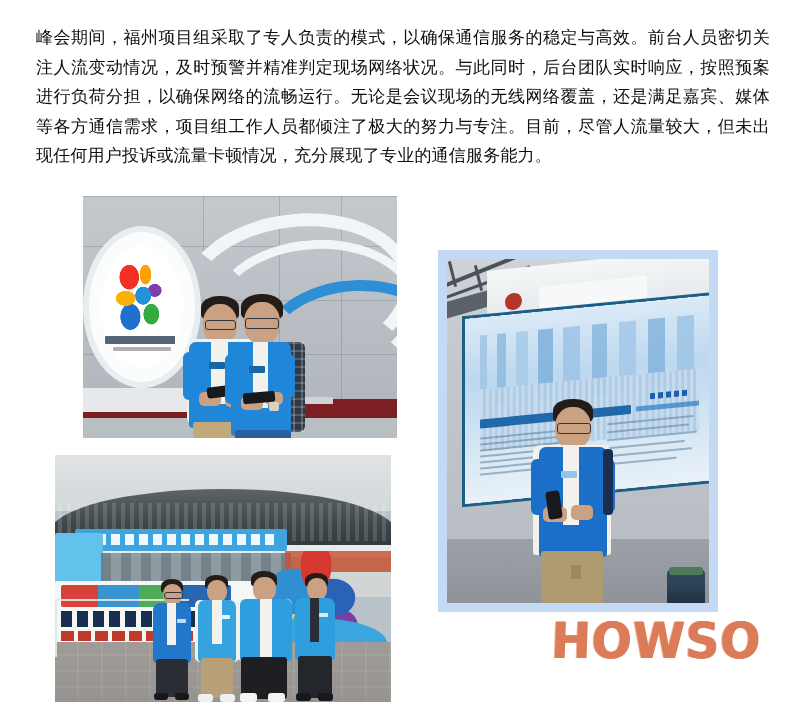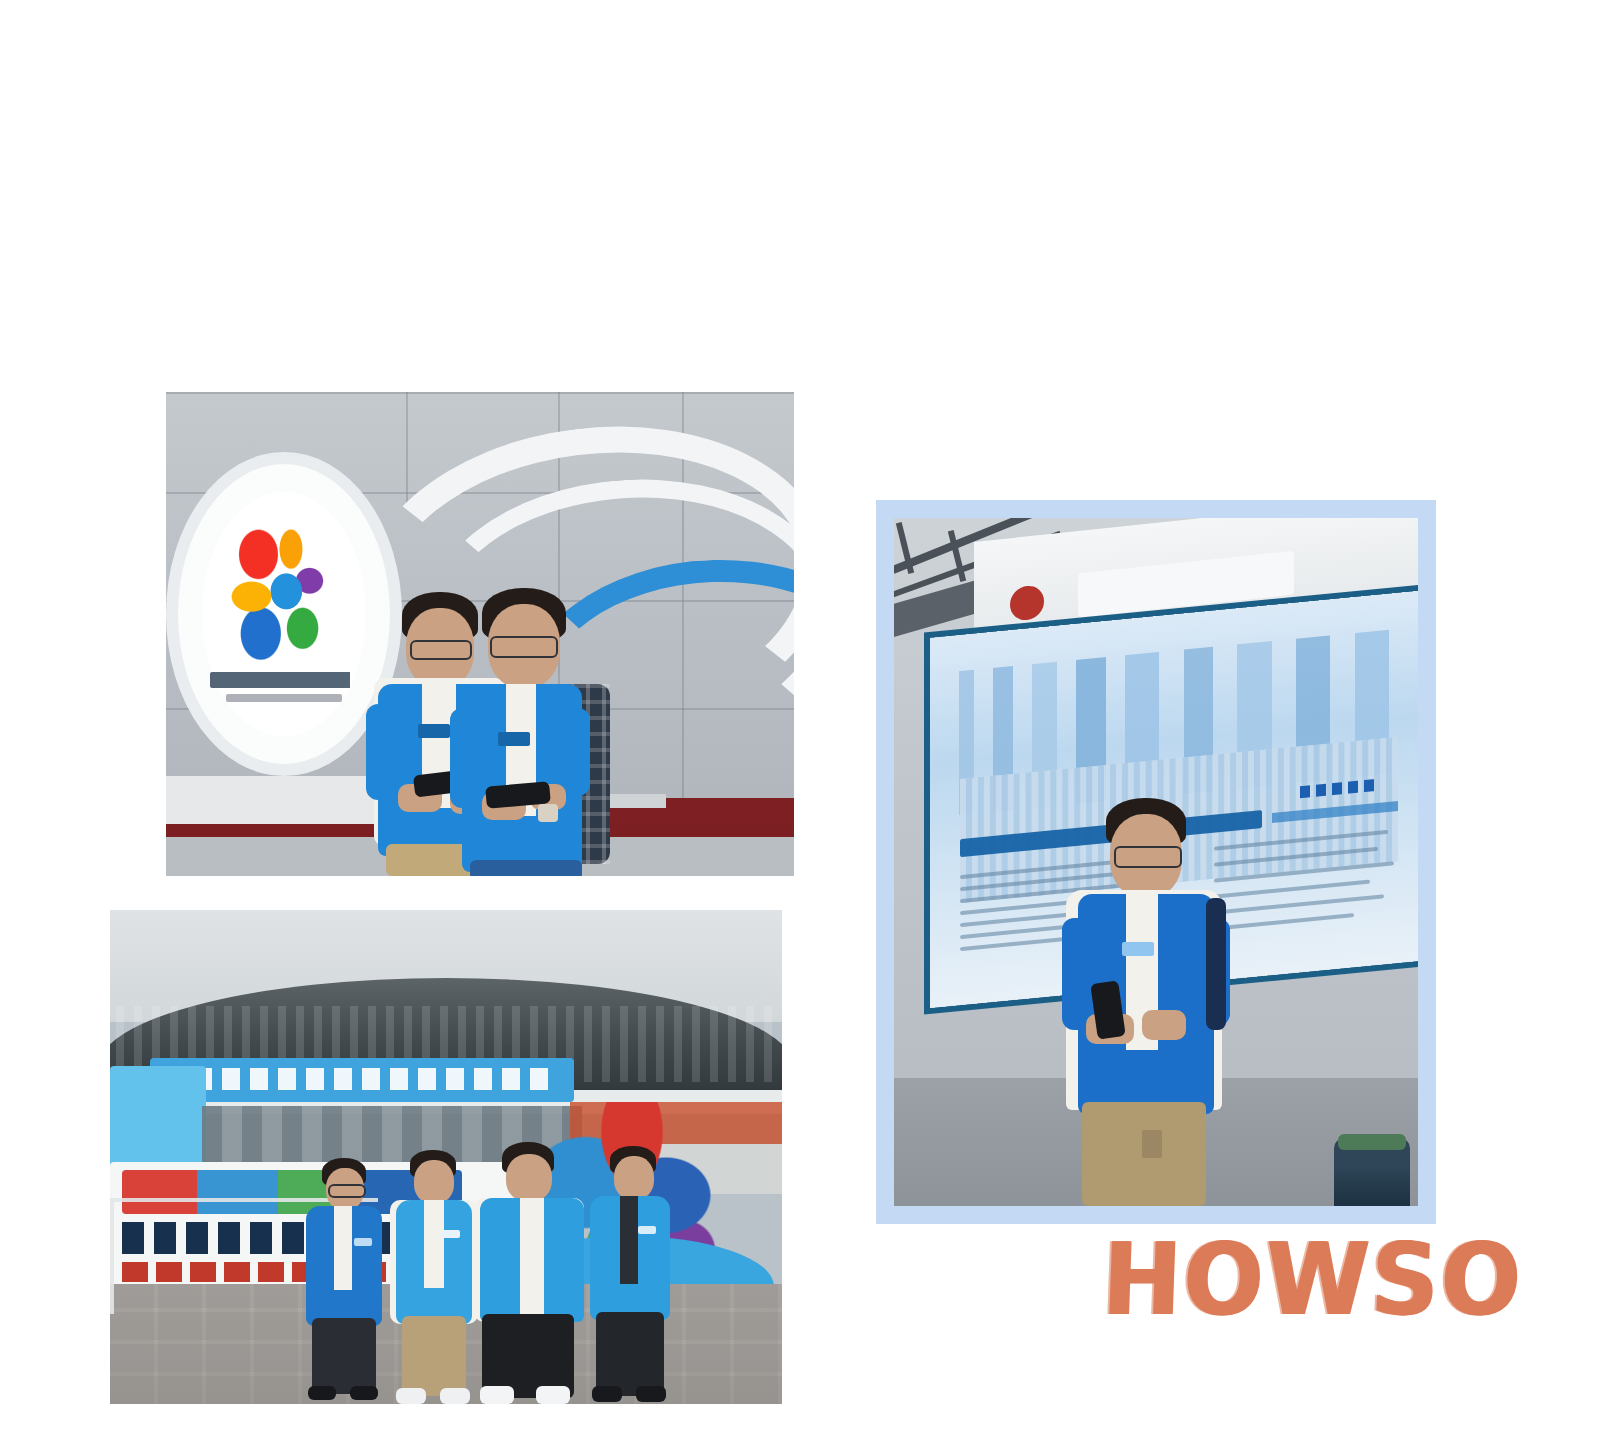--- a/index.html
+++ b/index.html
@@ -249,6 +249,7 @@
 
 <div class="page">
 
+  <p class="article">峰会期间，福州项目组采取了专人负责的模式，以确保通信服务的稳定与高效。前台人员密切关注人流变动情况，及时预警并精准判定现场网络状况。与此同时，后台团队实时响应，按照预案进行负荷分担，以确保网络的流畅运行。无论是会议现场的无线网络覆盖，还是满足嘉宾、媒体等各方通信需求，项目组工作人员都倾注了极大的努力与专注。目前，尽管人流量较大，但未出现任何用户投诉或流量卡顿情况，充分展现了专业的通信服务能力。</p>
 
   <div class="photo" id="photo1">
     <div class="scene">

